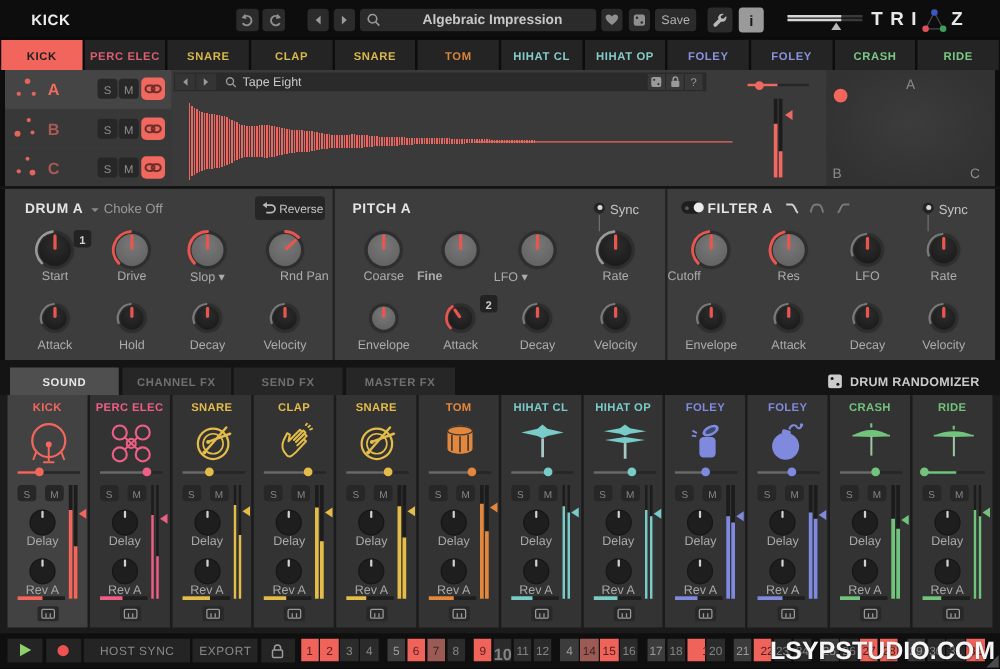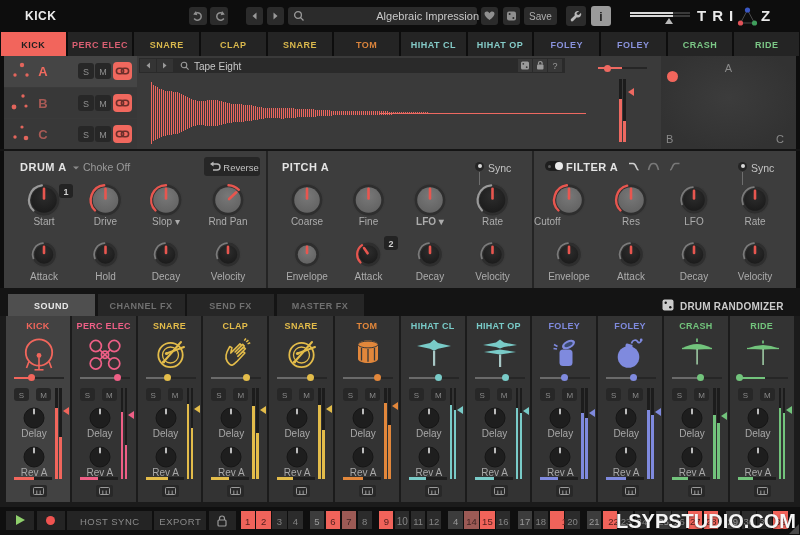--- a/index.html
+++ b/index.html
@@ -27,7 +27,7 @@
       <circle cx="5" cy="5" r="3.4" stroke="#9a9a9a" stroke-width="1.3" fill="none"></circle>
       <line x1="7.6" y1="7.6" x2="10.5" y2="10.5" stroke="#9a9a9a" stroke-width="1.3"></line>
     </svg>
-    <div style="position:absolute;left:309px;top:10px;width:170px;text-align:right;font-size:11px;color:#c8c8c8;font-weight:400;letter-spacing:0">Algebraic Impression</div>
+    <div style="position:absolute;left:309px;top:10px;width:170px;text-align:center;font-size:11px;color:#c8c8c8;font-weight:700;letter-spacing:0">Algebraic Impression</div>
     <div class="abs" style="left:481px;top:7px;width:17px;height:18px;background:#2b2b2b;border-radius:3px"></div>
     <svg class="abs" style="left:481px;top:7px" width="17" height="18" viewBox="0 0 17 18">
       <path d="M8.5 13 C5 10.5 3.5 8.5 3.5 6.8 C3.5 5.4 4.6 4.5 5.8 4.5 C6.9 4.5 7.9 5.2 8.5 6.2 C9.1 5.2 10.1 4.5 11.2 4.5 C12.4 4.5 13.5 5.4 13.5 6.8 C13.5 8.5 12 10.5 8.5 13 Z" fill="#8f8f8f"></path>

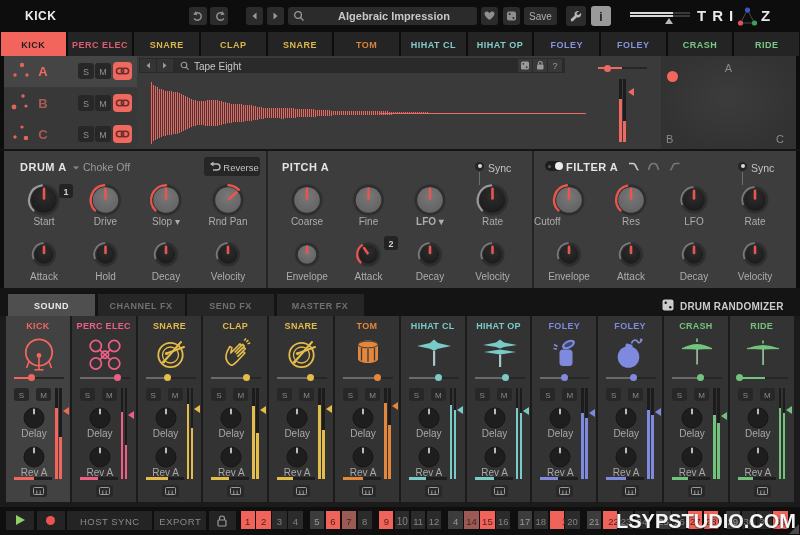--- a/index.html
+++ b/index.html
@@ -347,7 +347,7 @@
 <div style="position:absolute;left:9px;top:216px;width:70px;text-align:center;font-size:10px;color:#acacac;font-weight:400;letter-spacing:0">Start</div>
 <div style="position:absolute;left:70.5px;top:216px;width:70px;text-align:center;font-size:10px;color:#acacac;font-weight:400;letter-spacing:0">Drive</div>
 <div style="position:absolute;left:131px;top:216px;width:70px;text-align:center;font-size:10px;color:#acacac;font-weight:400;letter-spacing:0">Slop ▾</div>
-<div style="position:absolute;left:193px;top:216px;width:70px;text-align:center;font-size:10px;color:#acacac;font-weight:400;letter-spacing:0">Rnd Pan</div>
+<div style="position:absolute;left:193px;top:216px;width:70px;text-align:right;font-size:10px;color:#acacac;font-weight:400;letter-spacing:0">Rnd Pan</div>
 <div style="position:absolute;left:9px;top:271px;width:70px;text-align:center;font-size:10px;color:#acacac;font-weight:400;letter-spacing:0">Attack</div>
 <div style="position:absolute;left:70.5px;top:271px;width:70px;text-align:center;font-size:10px;color:#acacac;font-weight:400;letter-spacing:0">Hold</div>
 <div style="position:absolute;left:131px;top:271px;width:70px;text-align:center;font-size:10px;color:#acacac;font-weight:400;letter-spacing:0">Decay</div>

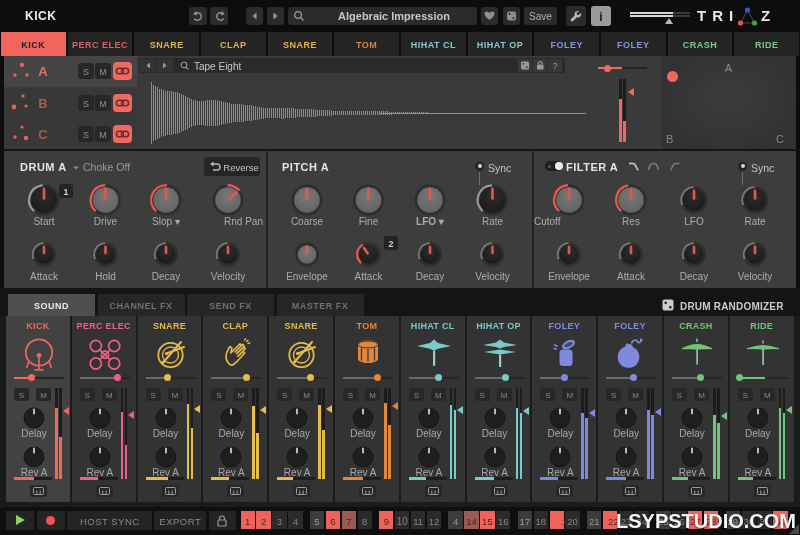--- a/index.html
+++ b/index.html
@@ -353,7 +353,7 @@
 <div style="position:absolute;left:131px;top:271px;width:70px;text-align:center;font-size:10px;color:#acacac;font-weight:400;letter-spacing:0">Decay</div>
 <div style="position:absolute;left:193px;top:271px;width:70px;text-align:center;font-size:10px;color:#acacac;font-weight:400;letter-spacing:0">Velocity</div>
 <div style="position:absolute;left:272px;top:216px;width:70px;text-align:center;font-size:10px;color:#acacac;font-weight:400;letter-spacing:0">Coarse</div>
-<div style="position:absolute;left:333.5px;top:216px;width:70px;text-align:center;font-size:10px;color:#acacac;font-weight:400;letter-spacing:0">Fine</div>
+<div style="position:absolute;left:333.5px;top:216px;width:70px;text-align:left;font-size:10px;color:#acacac;font-weight:700;letter-spacing:0">Fine</div>
 <div style="position:absolute;left:395px;top:216px;width:70px;text-align:center;font-size:10px;color:#acacac;font-weight:700;letter-spacing:0">LFO ▾</div>
 <div style="position:absolute;left:457.5px;top:216px;width:70px;text-align:center;font-size:10px;color:#acacac;font-weight:400;letter-spacing:0">Rate</div>
 <div style="position:absolute;left:272px;top:271px;width:70px;text-align:center;font-size:10px;color:#acacac;font-weight:400;letter-spacing:0">Envelope</div>

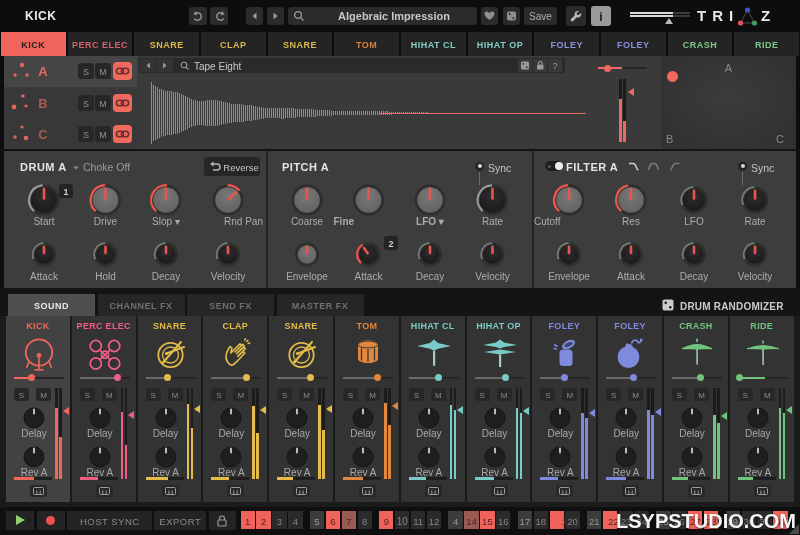--- a/index.html
+++ b/index.html
@@ -354,7 +354,7 @@
 <div style="position:absolute;left:193px;top:271px;width:70px;text-align:center;font-size:10px;color:#acacac;font-weight:400;letter-spacing:0">Velocity</div>
 <div style="position:absolute;left:272px;top:216px;width:70px;text-align:center;font-size:10px;color:#acacac;font-weight:400;letter-spacing:0">Coarse</div>
 <div style="position:absolute;left:333.5px;top:216px;width:70px;text-align:left;font-size:10px;color:#acacac;font-weight:700;letter-spacing:0">Fine</div>
-<div style="position:absolute;left:395px;top:216px;width:70px;text-align:center;font-size:10px;color:#acacac;font-weight:700;letter-spacing:0">LFO ▾</div>
+<div style="position:absolute;left:395px;top:216px;width:70px;font-size:10px;color:#acacac;font-weight:400;letter-spacing:0">LFO ▾</div>
 <div style="position:absolute;left:457.5px;top:216px;width:70px;text-align:center;font-size:10px;color:#acacac;font-weight:400;letter-spacing:0">Rate</div>
 <div style="position:absolute;left:272px;top:271px;width:70px;text-align:center;font-size:10px;color:#acacac;font-weight:400;letter-spacing:0">Envelope</div>
 <div style="position:absolute;left:333.5px;top:271px;width:70px;text-align:center;font-size:10px;color:#acacac;font-weight:400;letter-spacing:0">Attack</div>

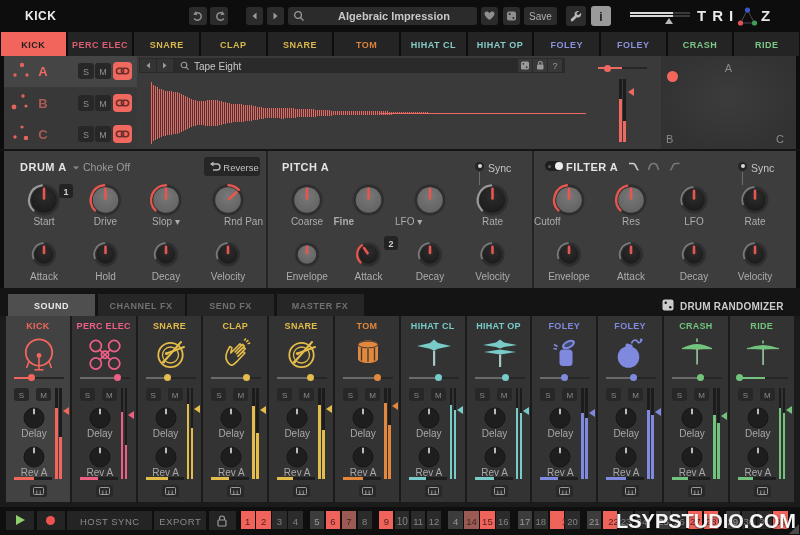--- a/index.html
+++ b/index.html
@@ -908,7 +908,7 @@
 <div class="abs" style="left:379.1px;top:511px;width:14.4px;height:17.5px;background:#f0635a"></div>
 <div style="position:absolute;left:379.1px;top:515.5px;width:14.4px;text-align:center;font-size:9.5px;color:#55211f;font-weight:400;letter-spacing:0">9</div>
 <div class="abs" style="left:395.0px;top:511px;width:14.4px;height:17.5px;background:#2b2b2b"></div>
-<div style="position:absolute;left:395.0px;top:515.5px;width:14.4px;text-align:center;font-size:10px;color:#848484;font-weight:400;letter-spacing:0">10</div>
+<div style="position:absolute;left:395.0px;top:515.5px;width:14.4px;text-align:center;font-size:13px;color:#848484;font-weight:700;letter-spacing:0">10</div>
 <div class="abs" style="left:410.9px;top:511px;width:14.4px;height:17.5px;background:#2b2b2b"></div>
 <div style="position:absolute;left:410.90000000000003px;top:515.5px;width:14.4px;text-align:center;font-size:9.5px;color:#848484;font-weight:400;letter-spacing:0">11</div>
 <div class="abs" style="left:426.8px;top:511px;width:14.4px;height:17.5px;background:#2b2b2b"></div>

